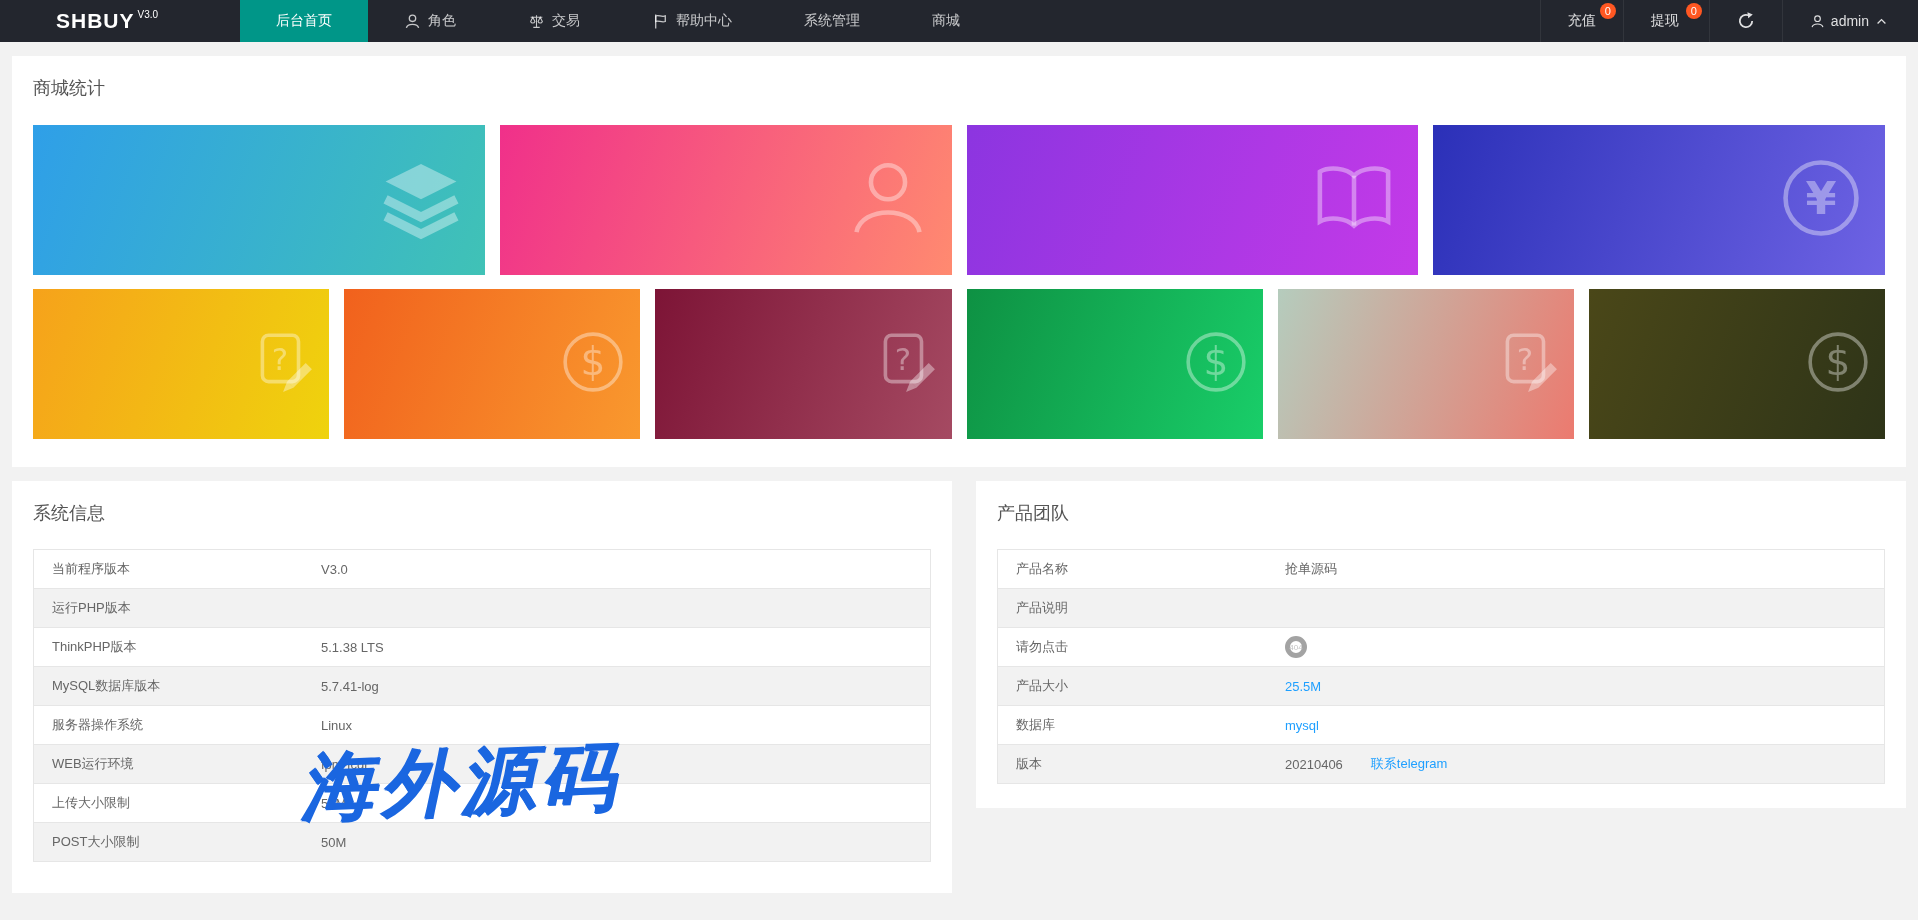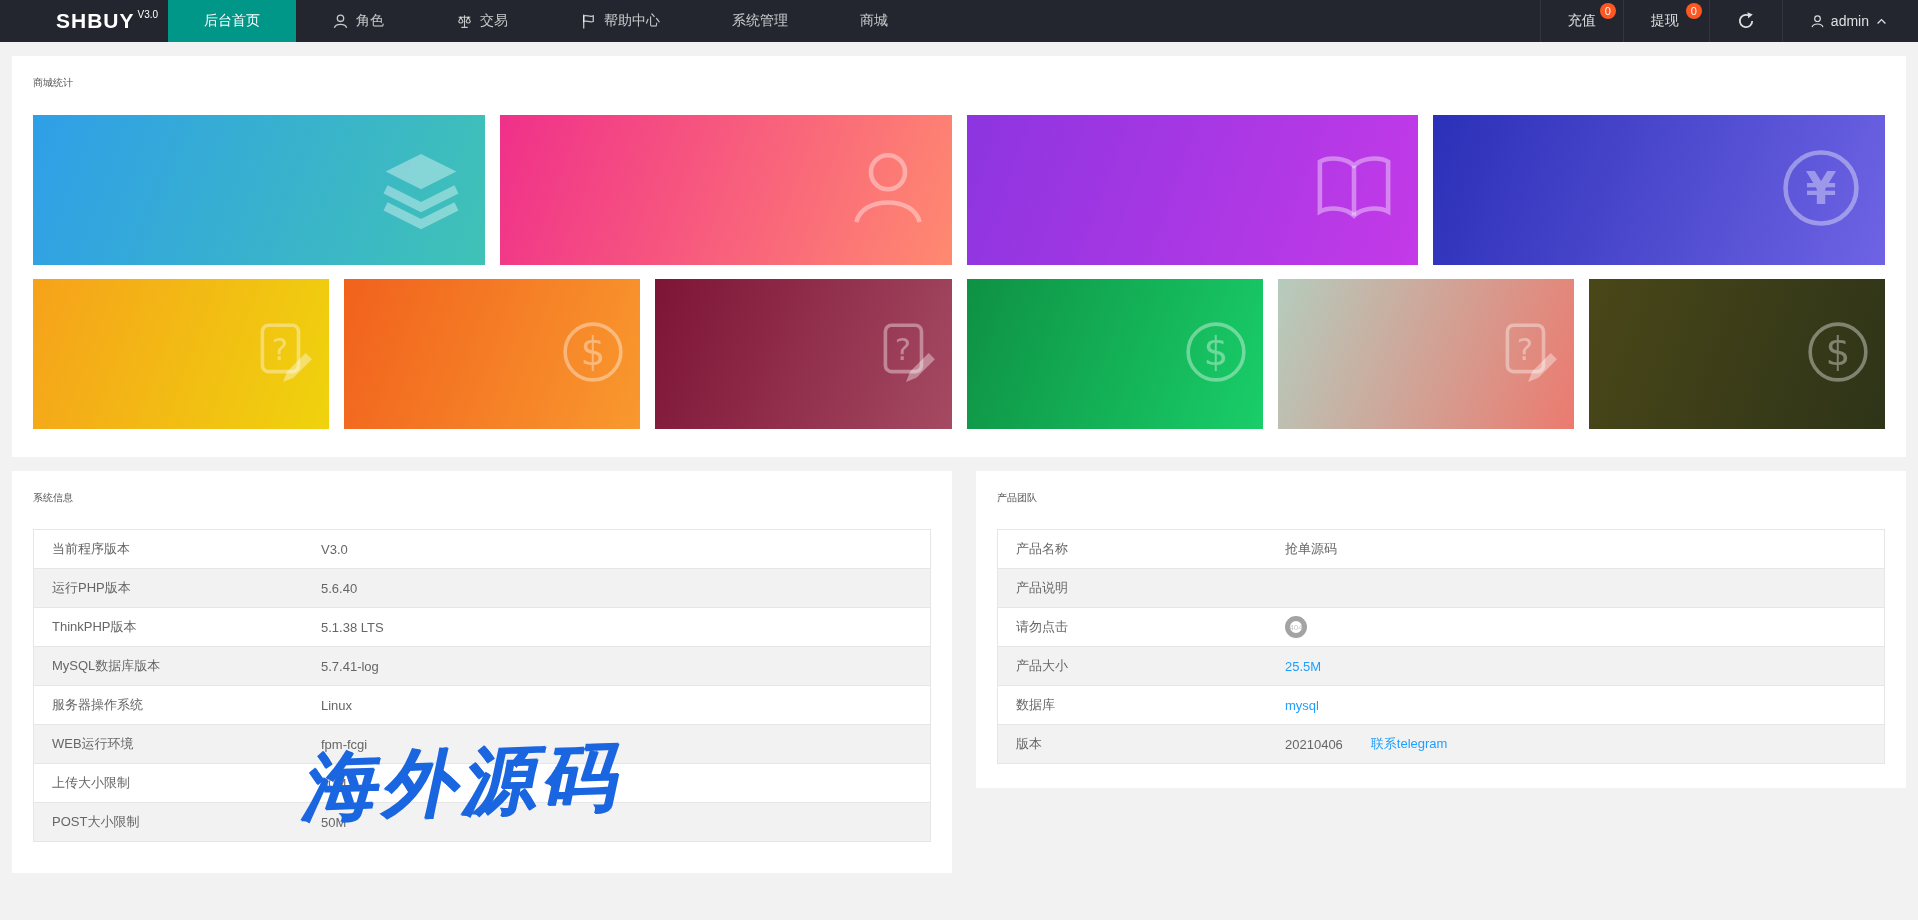--- a/index.html
+++ b/index.html
@@ -12,7 +12,7 @@
   }
   
   .navbar { height:42px; background:#23262e; display:flex; align-items:stretch; color:#fff; }
-  .logo { display:flex; align-items:center; padding:0 16px 0 56px; width:168px; }
+  .logo { display:flex; align-items:center; padding:0 16px 0 56px; width:240px; }
   .logo-text { font-size:21px; font-weight:bold; letter-spacing:1px; color:#fff; }
   .logo-ver { font-size:10px; margin-left:3px; transform:translateY(-7px); color:#fff; }
   .nav-menu { display:flex; align-items:stretch; }

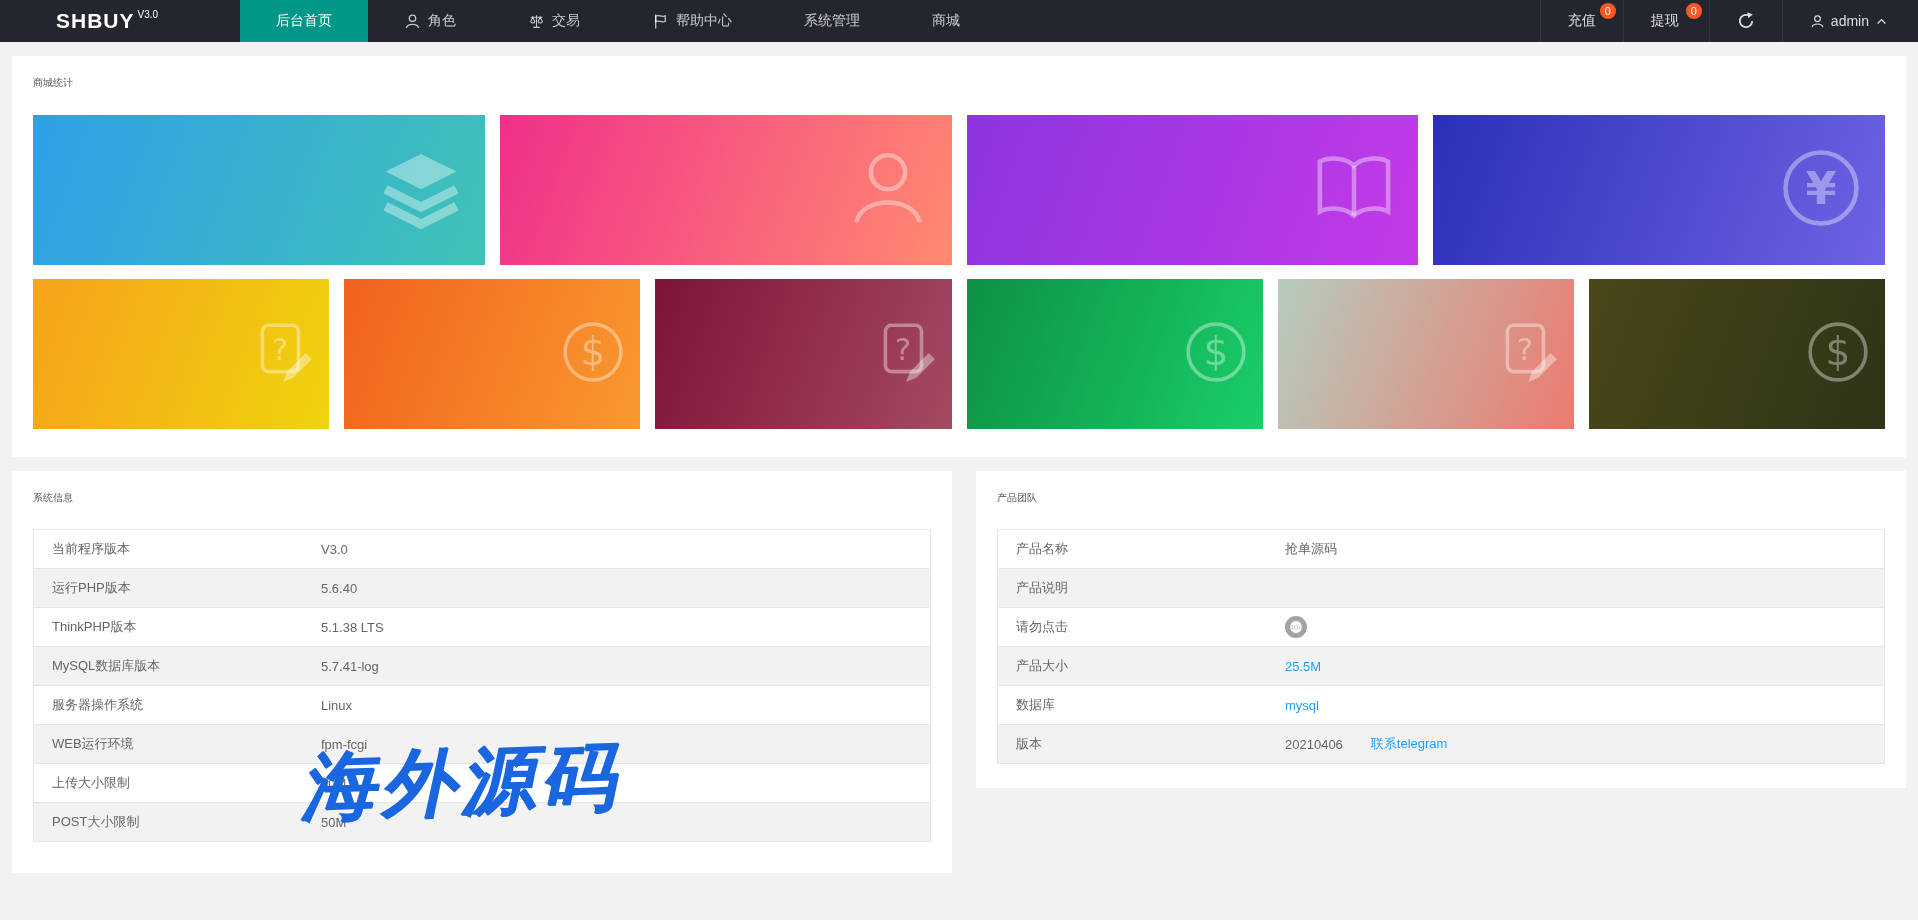--- a/index.html
+++ b/index.html
@@ -32,7 +32,7 @@
   
   .main { padding:14px 12px 0; }
   .panel { background:#fff; }
-  .panel-title { font-size:10px; color:#555; }
+  .panel-title { font-size:18px; color:#555; }
   .panel-stats { padding:20px 21px 28px; margin-bottom:14px; }
   .panel-stats .panel-title { margin-bottom:25px; }
   .cards-row { display:flex; gap:15px; }

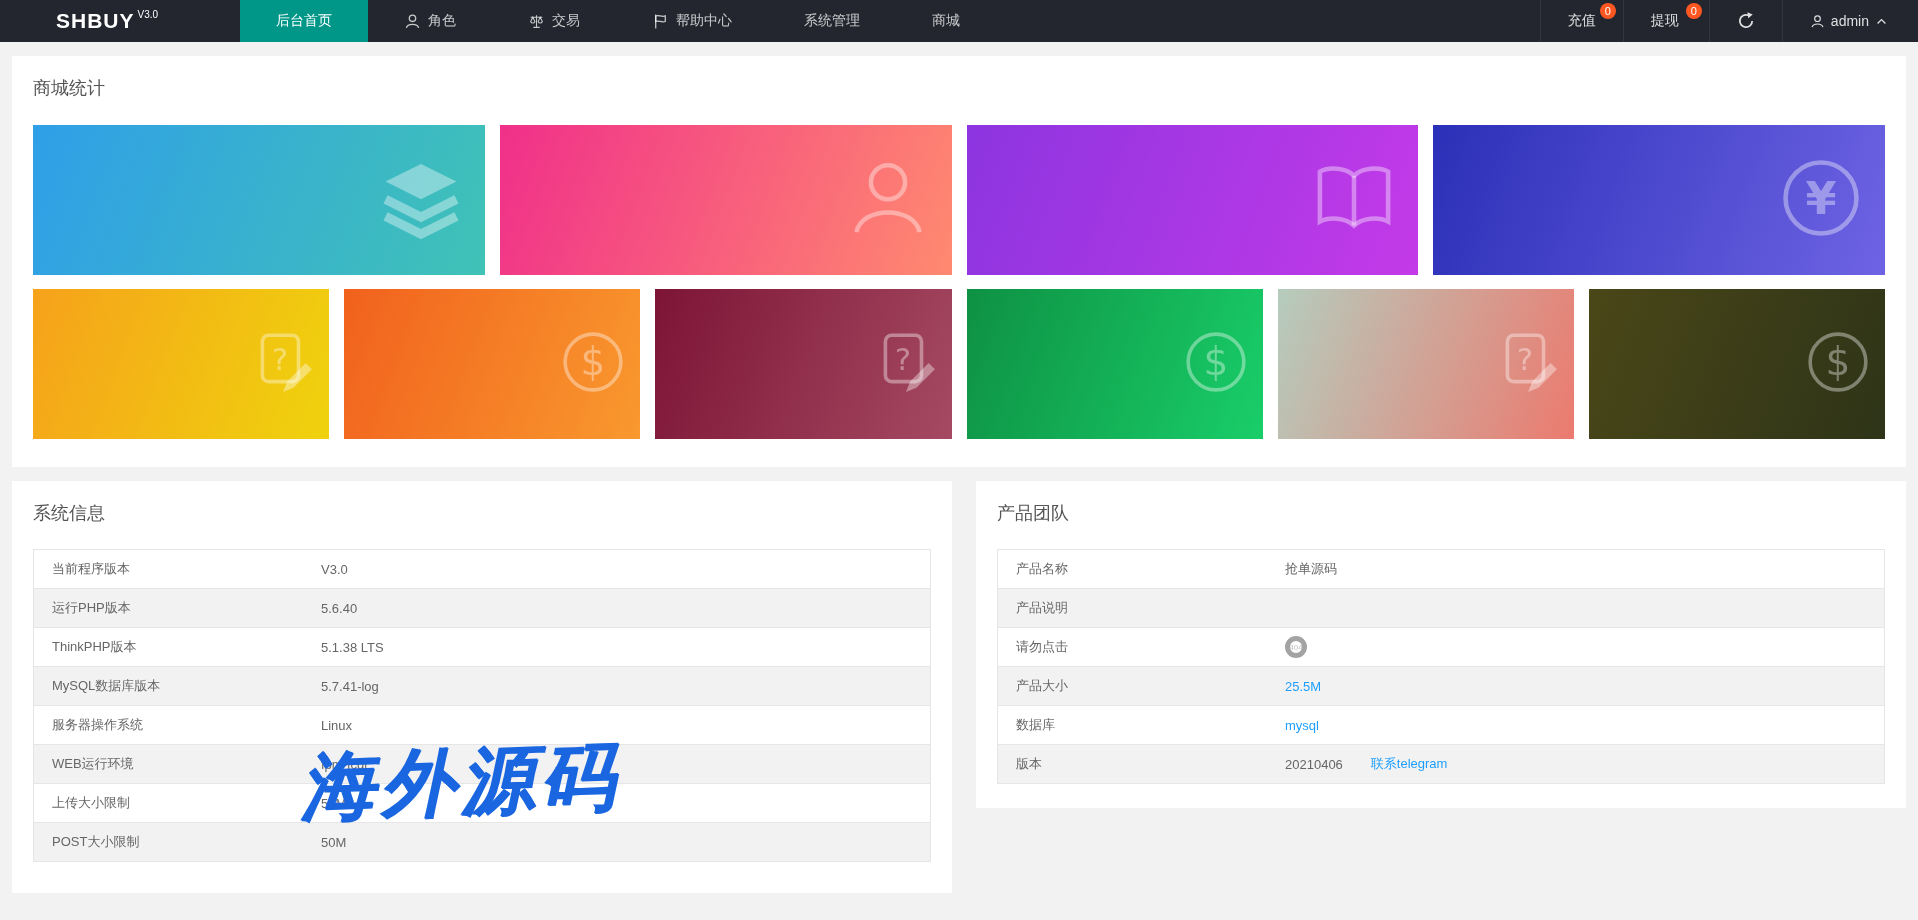--- a/index.html
+++ b/index.html
@@ -282,9 +282,6 @@
           </div>
           <div class="trow">
             <div class="tlabel">运行PHP版本</div>
-            <div class="tvalue">
-              <span>5.6.40</span>
-            </div>
           </div>
           <div class="trow">
             <div class="tlabel">ThinkPHP版本</div>

